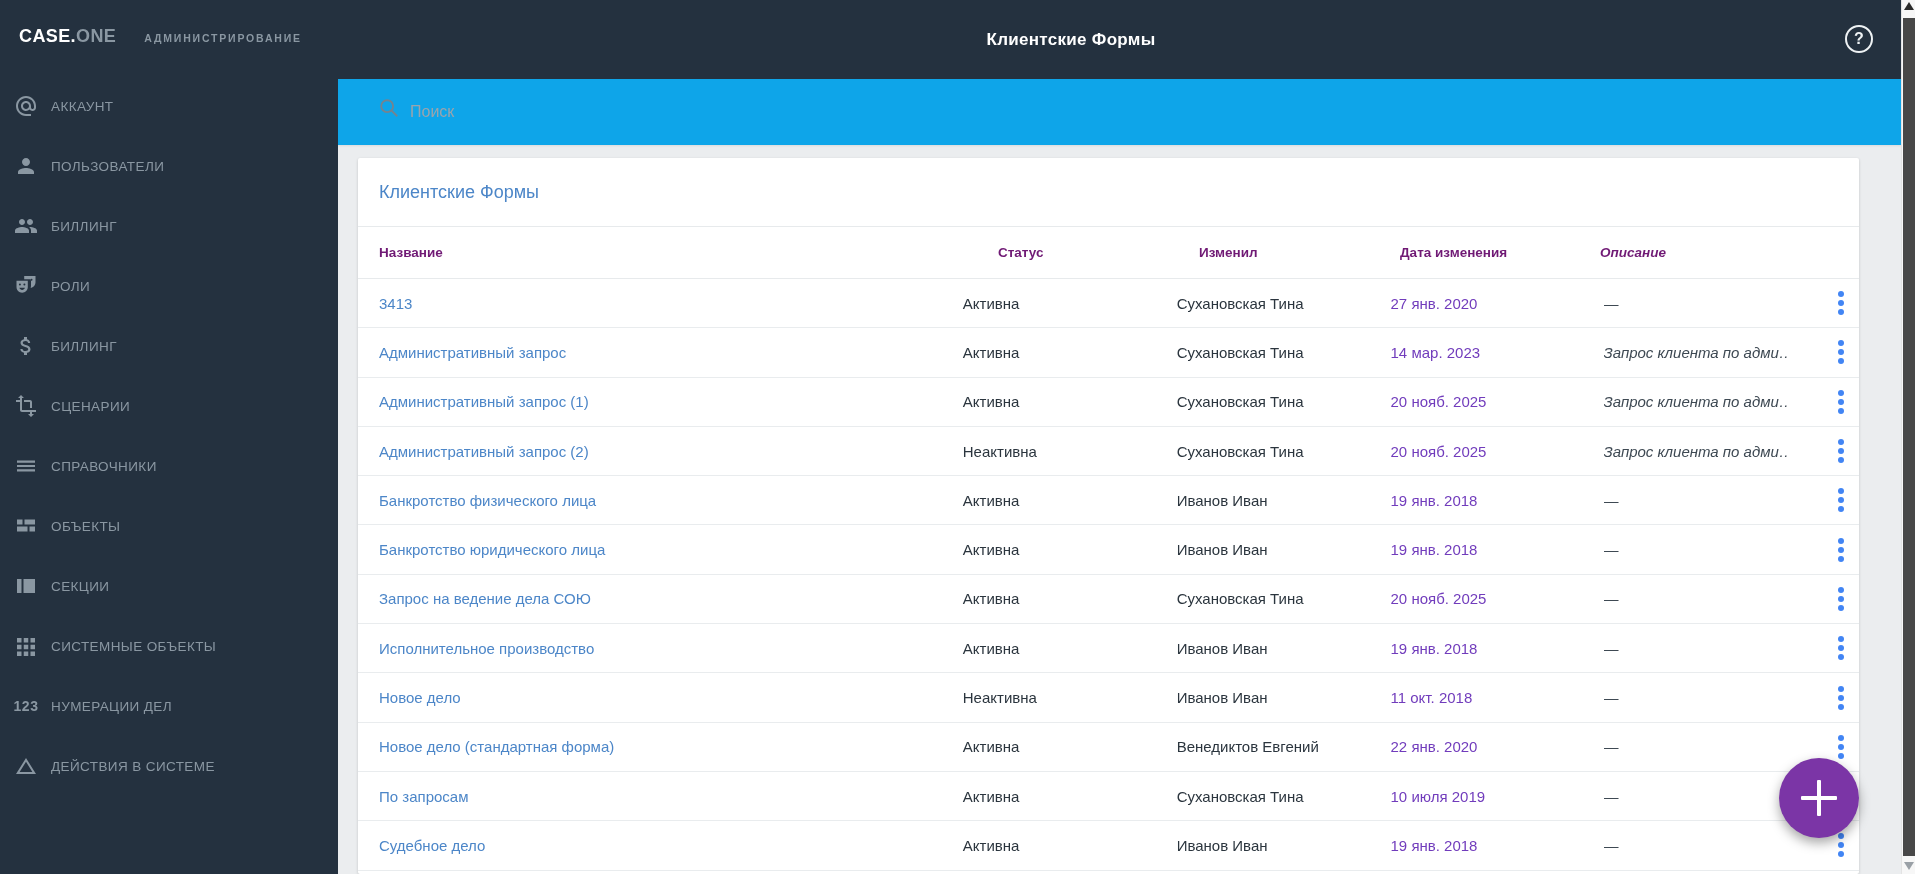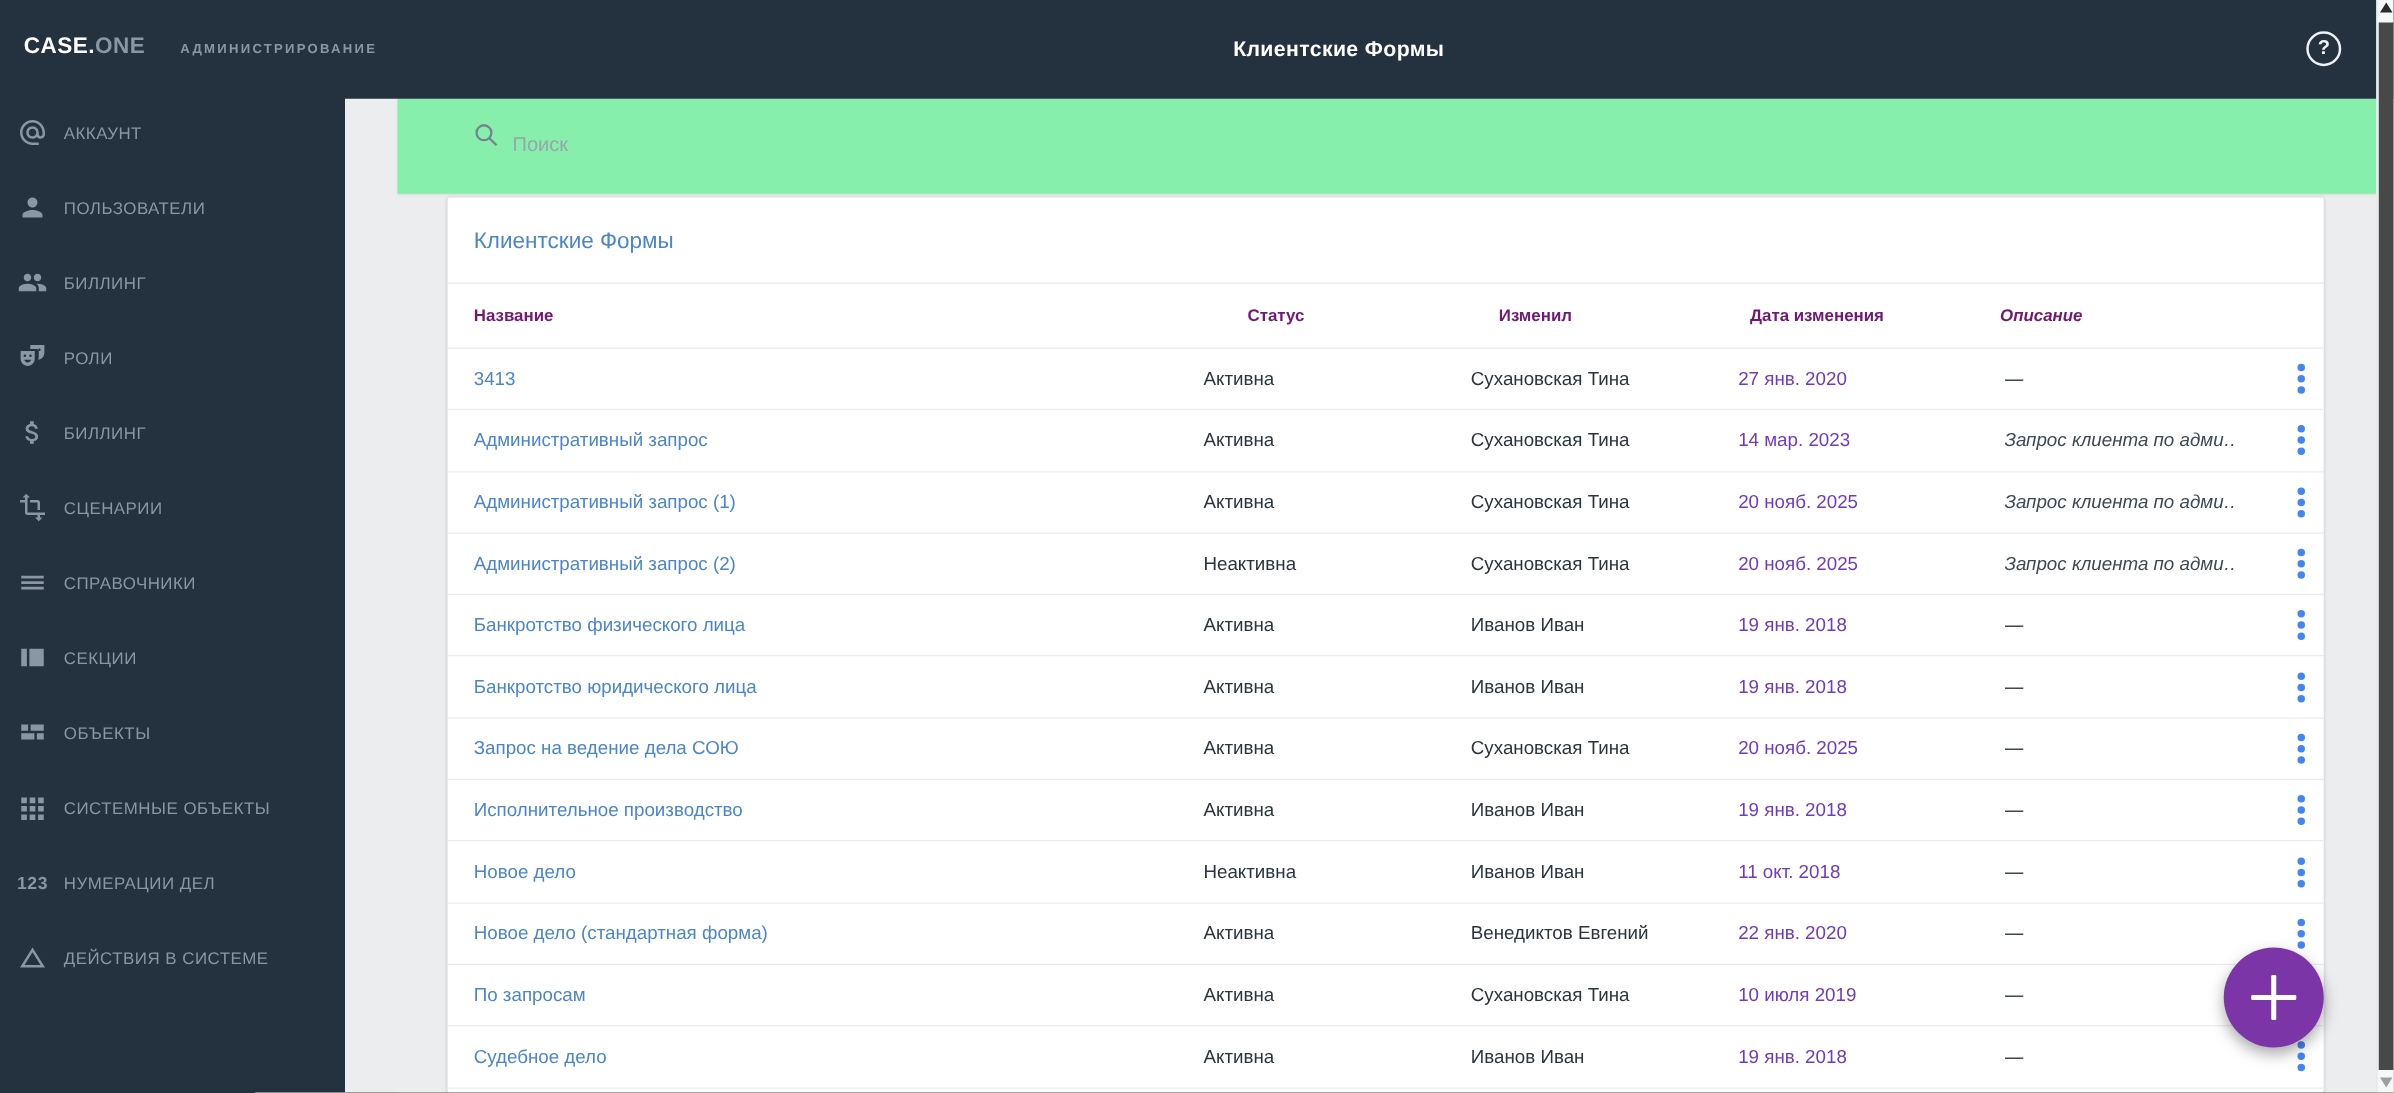--- a/index.html
+++ b/index.html
@@ -15,7 +15,7 @@
   .help-btn{position:absolute;left:1845px;top:25px;width:28px;height:28px;border:2px solid #eef2f4;border-radius:50%;
     color:#eef2f4;font-size:16px;font-weight:bold;text-align:center;line-height:24px;cursor:pointer;}
   
-  .sidebar{position:absolute;left:0;top:0;width:276px;height:874px;background:#24313f;z-index:4;}
+  .sidebar{position:absolute;left:0;top:0;width:338px;height:874px;background:#24313f;z-index:4;}
   .logo{position:absolute;left:19px;top:26px;white-space:nowrap;}
   .logo .brand{font-size:18px;font-weight:bold;letter-spacing:.4px;color:#ffffff;}
   .logo .brand-sub{color:#8a97a2;}

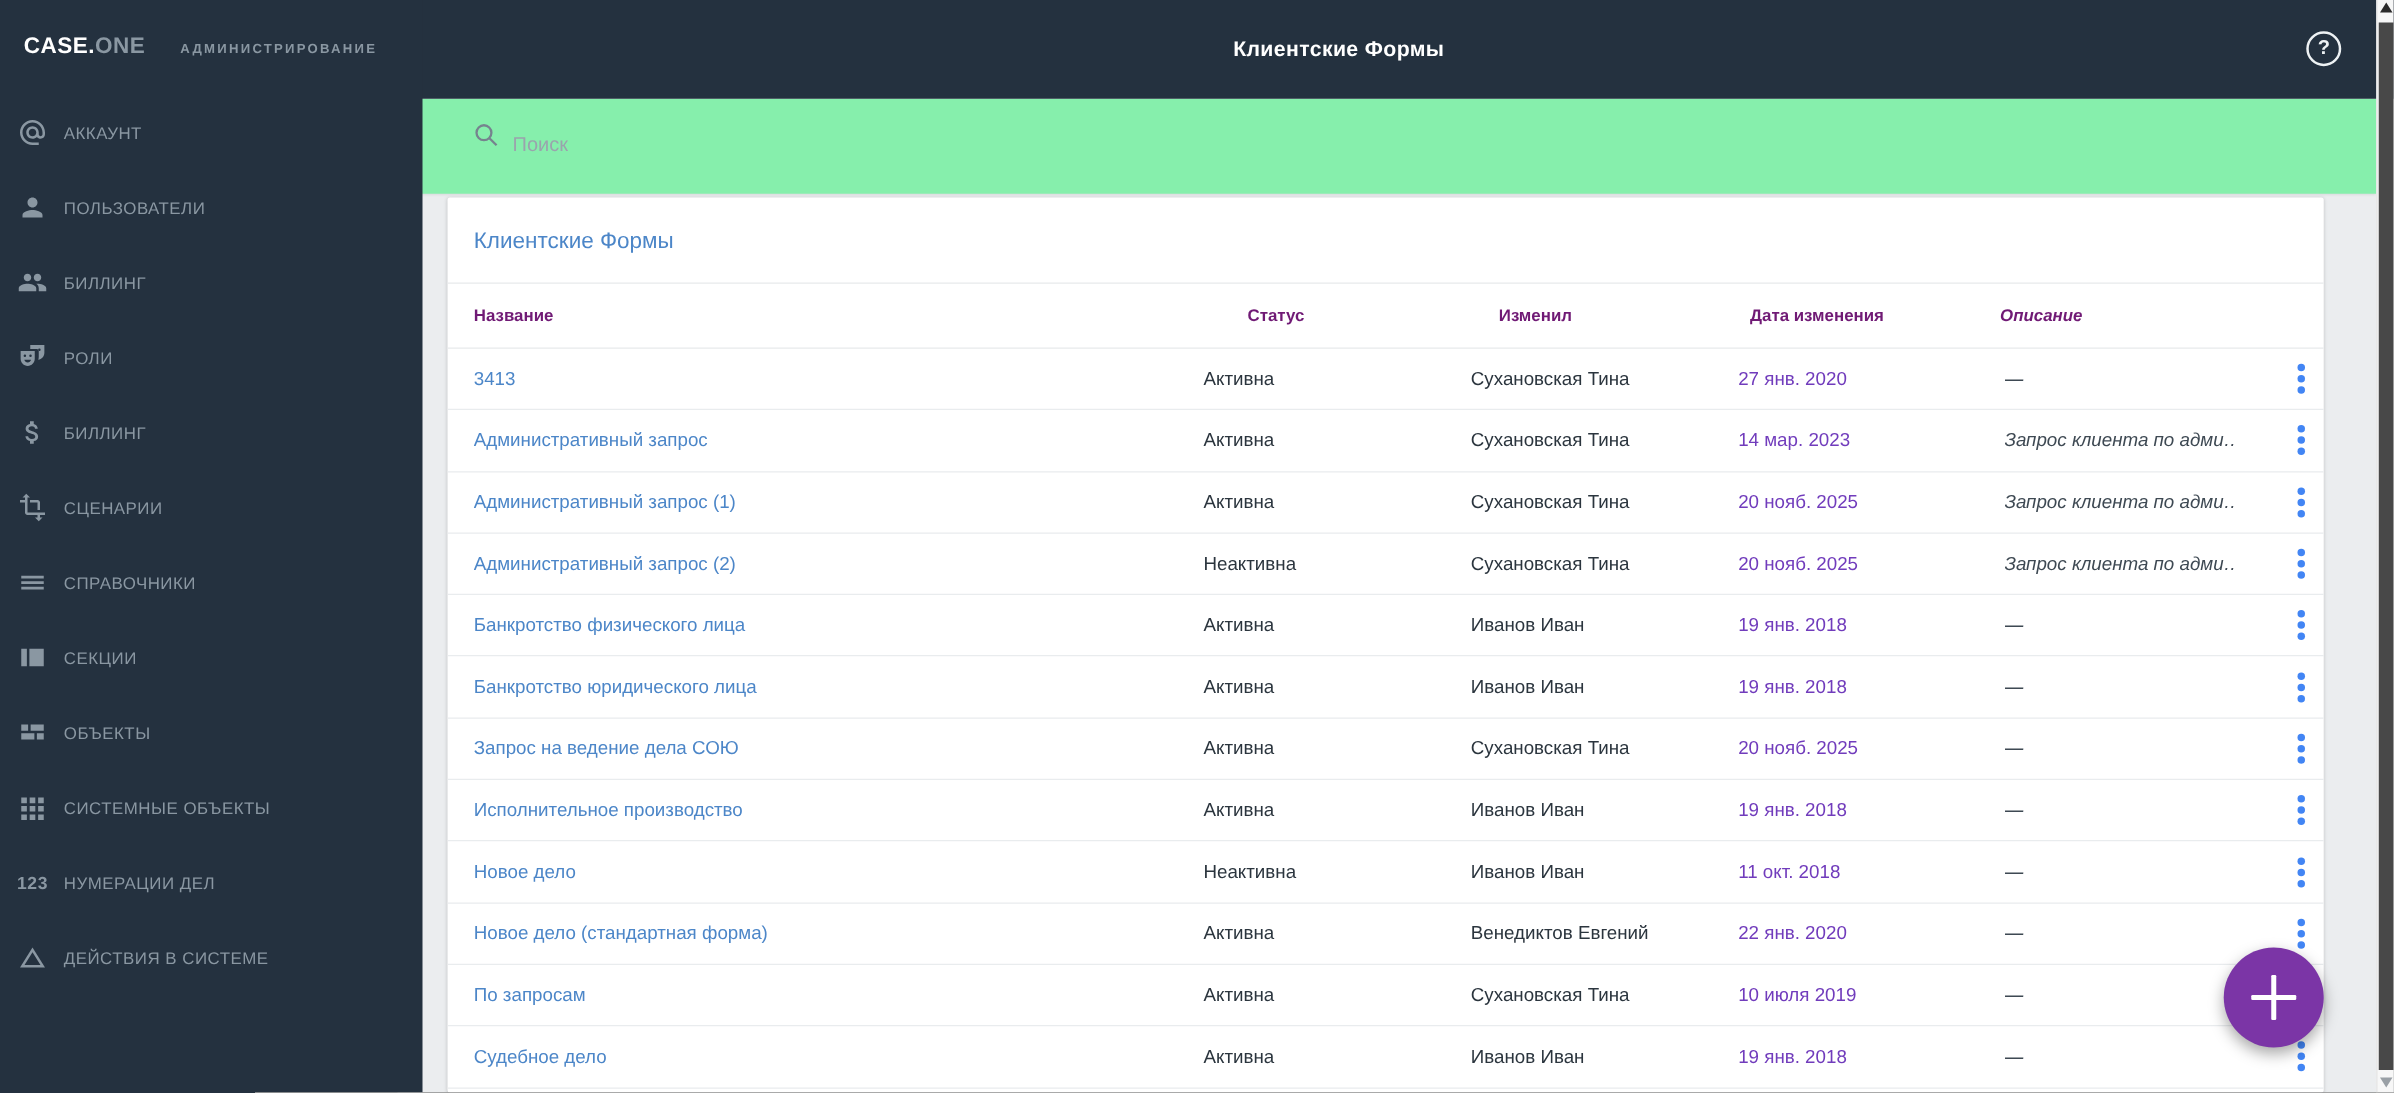--- a/index.html
+++ b/index.html
@@ -28,7 +28,7 @@
   .num-icon{font-size:14px;font-weight:bold;letter-spacing:.5px;}
   
   .content-bg{position:absolute;left:318px;top:79px;width:1597px;height:795px;background:#ebedef;}
-  .search-bar{position:absolute;left:318px;top:79px;width:1583px;height:76px;background:#86efac;
+  .search-bar{position:absolute;left:318px;top:79px;width:1583px;height:66px;background:#0ea5e9;
     box-shadow:0 1px 2px rgba(0,0,0,.08);z-index:2;}
   .search-icon{position:absolute;left:60px;top:18px;width:22px;height:22px;}
   .search-icon svg{width:22px;height:22px;stroke:#76838e;fill:none;stroke-width:2;}

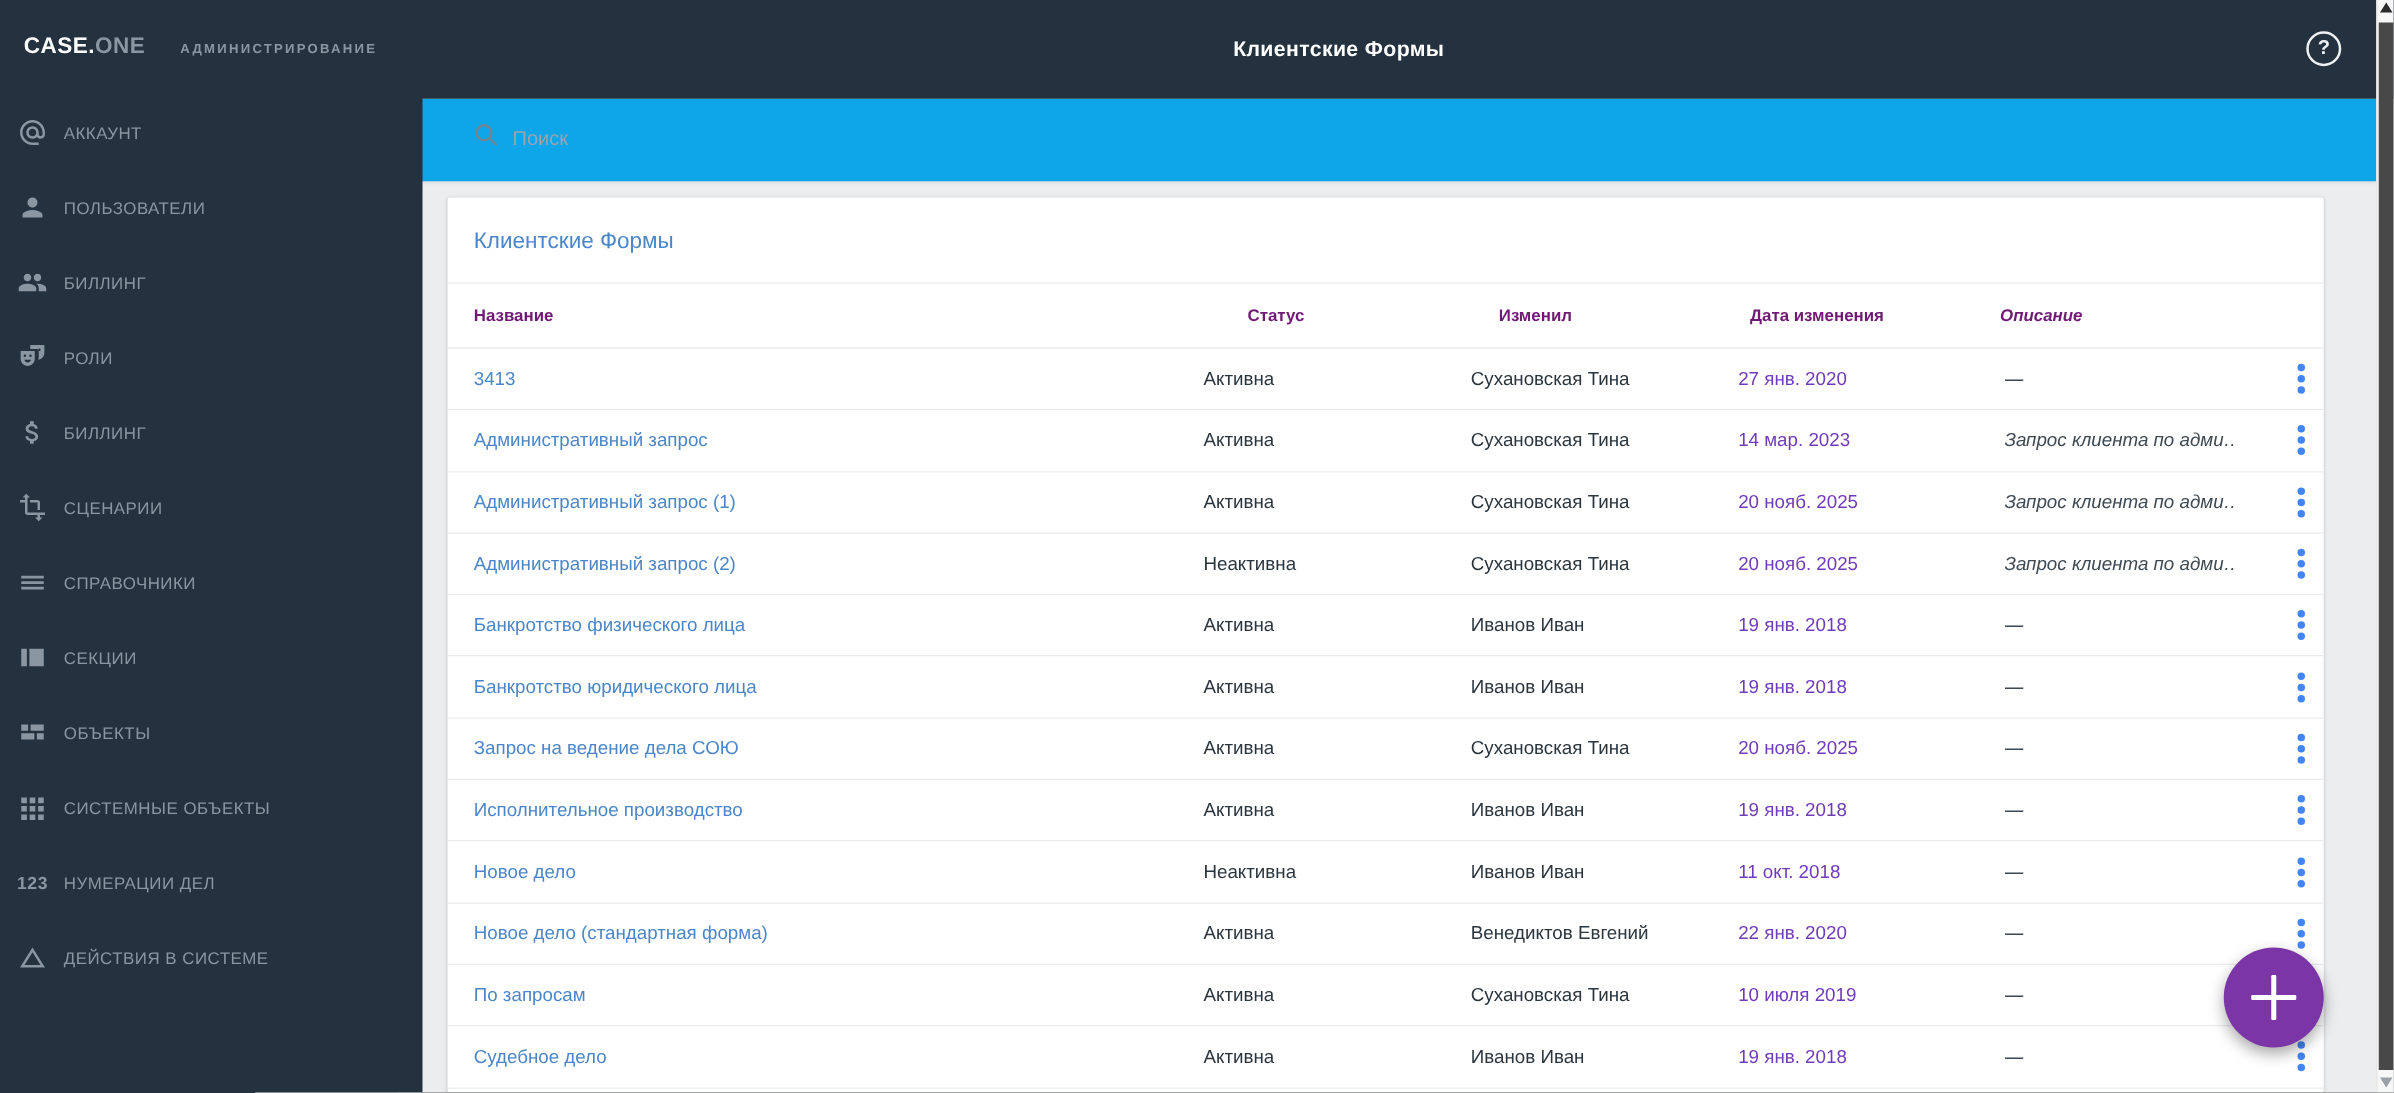--- a/index.html
+++ b/index.html
@@ -153,20 +153,20 @@
       <div class="nav-item">
         <span class="nicon">
             <svg viewBox="0 0 24 24">
+              <path d="M3 5.5h5.5v5H3zM10.5 5.5H21v5H10.5zM3 12.5h10.5v5H3zM15.5 12.5H21v5h-5.5z"></path>
+            </svg>
+          </span>
+        <span class="nlabel">ОБЪЕКТЫ</span>
+      </div>
+
+      <div class="nav-item">
+        <span class="nicon">
+            <svg viewBox="0 0 24 24">
               <rect x="3" y="5" width="4.5" height="14"></rect>
               <rect x="9.5" y="5" width="11.5" height="14"></rect>
             </svg>
           </span>
         <span class="nlabel">СЕКЦИИ</span>
-      </div>
-
-      <div class="nav-item">
-        <span class="nicon">
-            <svg viewBox="0 0 24 24">
-              <path d="M3 5.5h5.5v5H3zM10.5 5.5H21v5H10.5zM3 12.5h10.5v5H3zM15.5 12.5H21v5h-5.5z"></path>
-            </svg>
-          </span>
-        <span class="nlabel">ОБЪЕКТЫ</span>
       </div>
 
 

